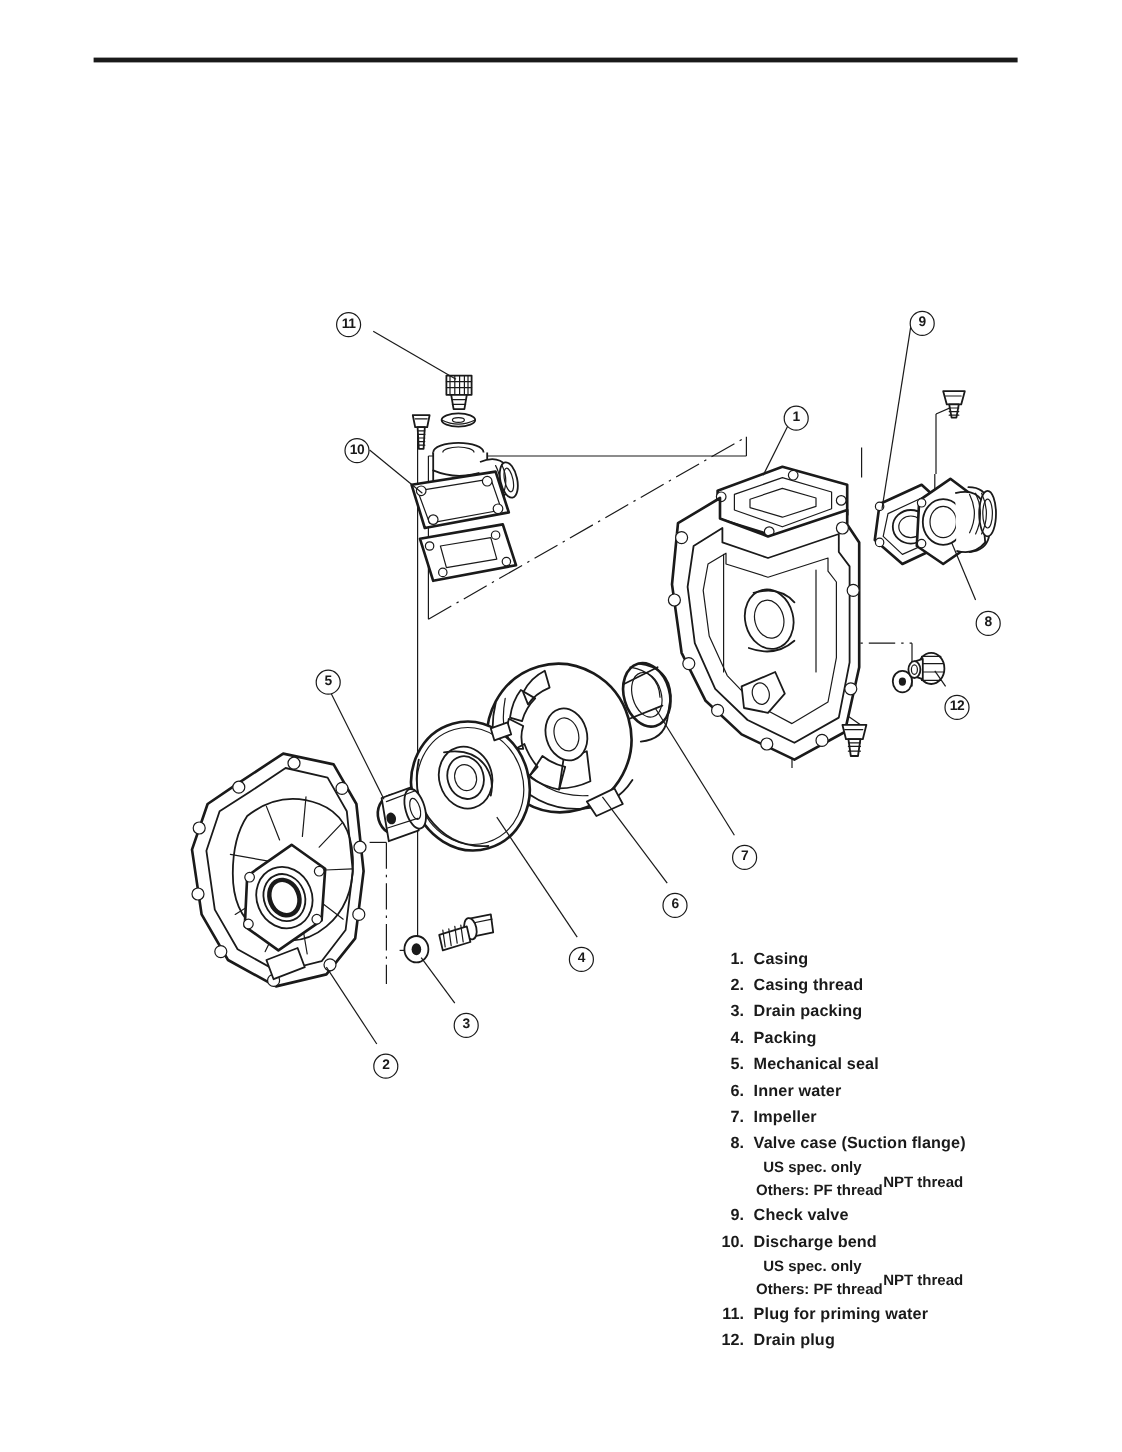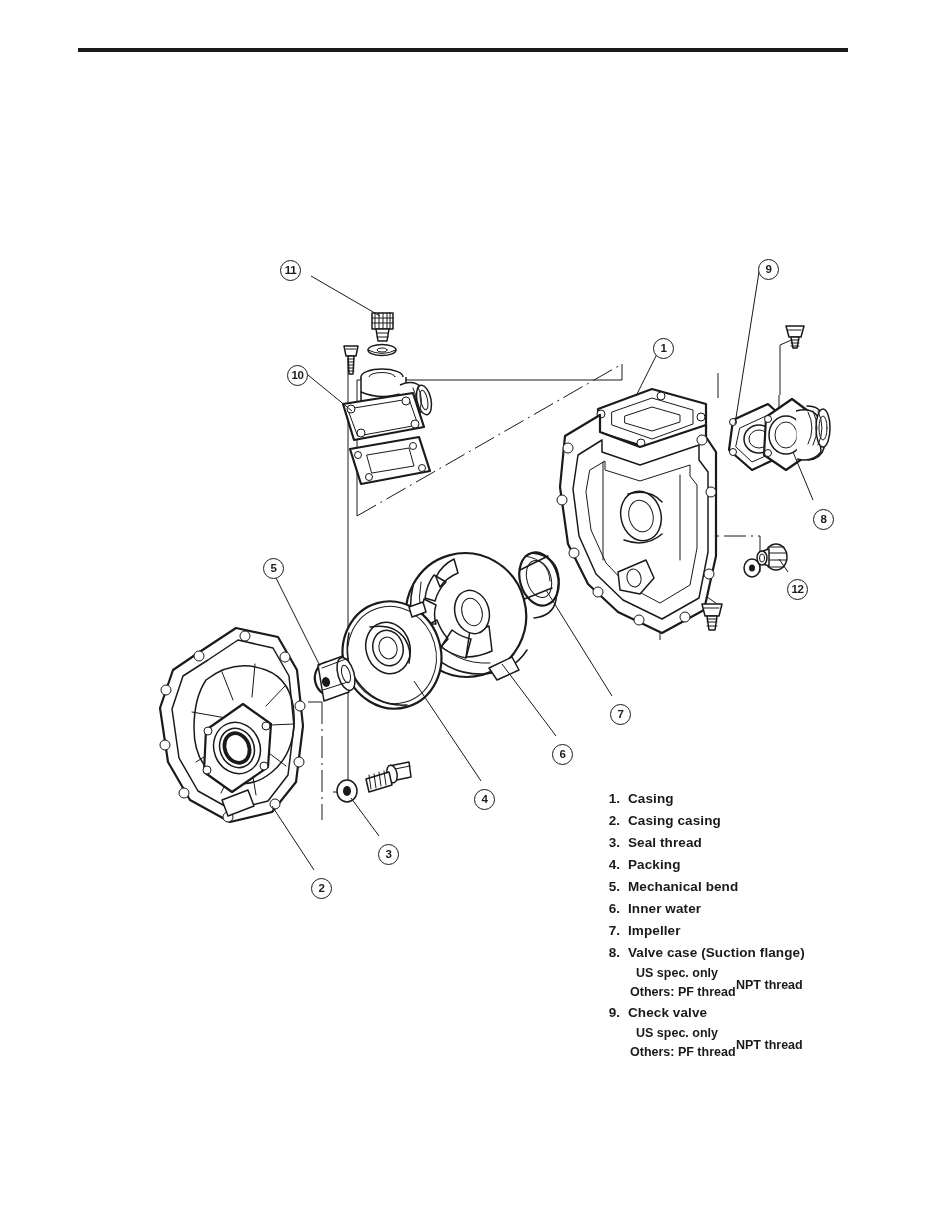--- a/index.html
+++ b/index.html
@@ -459,7 +459,7 @@
 
     <div class="legend-row">
       <span class="legend-num">2.</span>
-      <span class="legend-label">Casing casing</span>
+      <span class="legend-label">Casing thread</span>
     </div>
 
     <div class="legend-row">

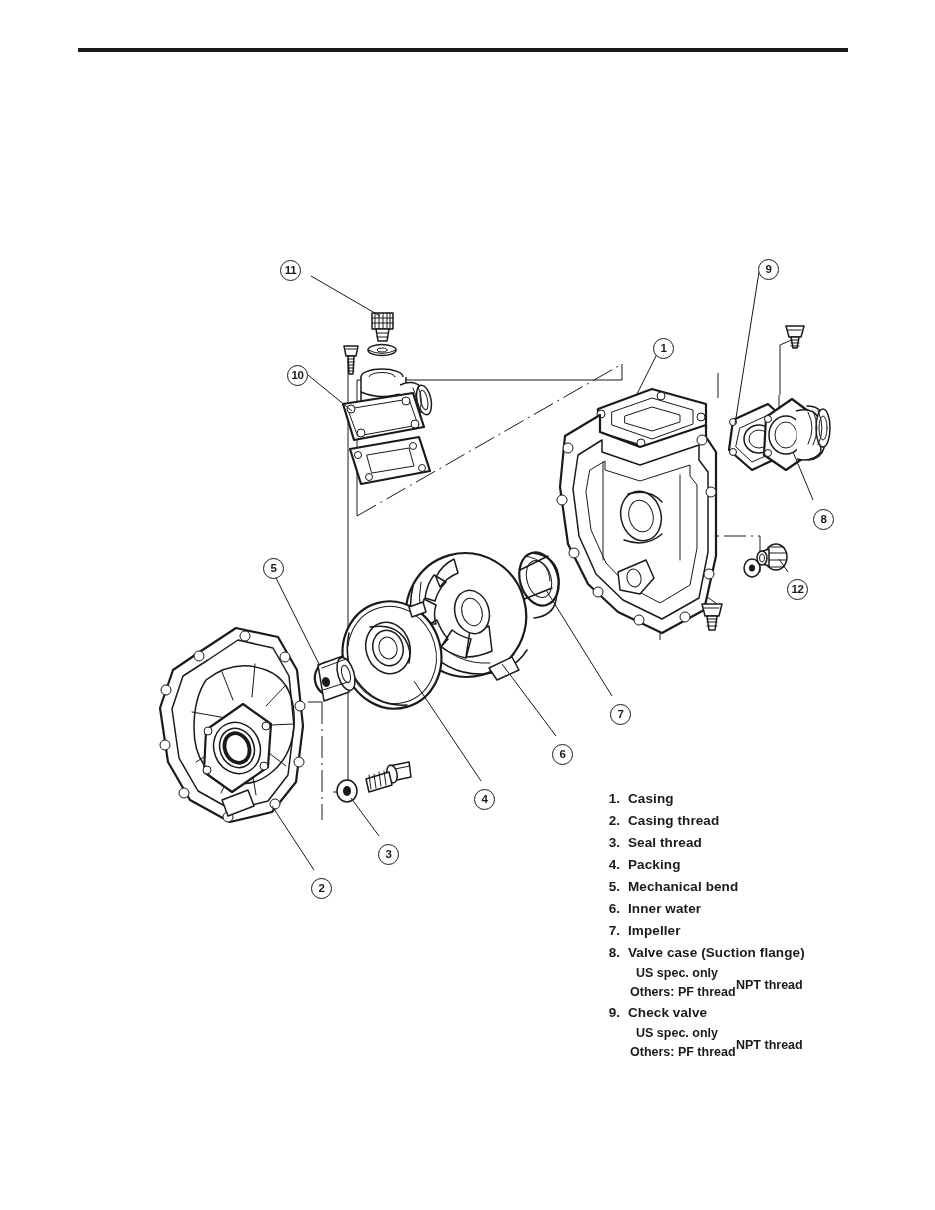--- a/index.html
+++ b/index.html
@@ -464,7 +464,7 @@
 
     <div class="legend-row">
       <span class="legend-num">3.</span>
-      <span class="legend-label">Seal thread</span>
+      <span class="legend-label">Drain packing</span>
     </div>
 
     <div class="legend-row">

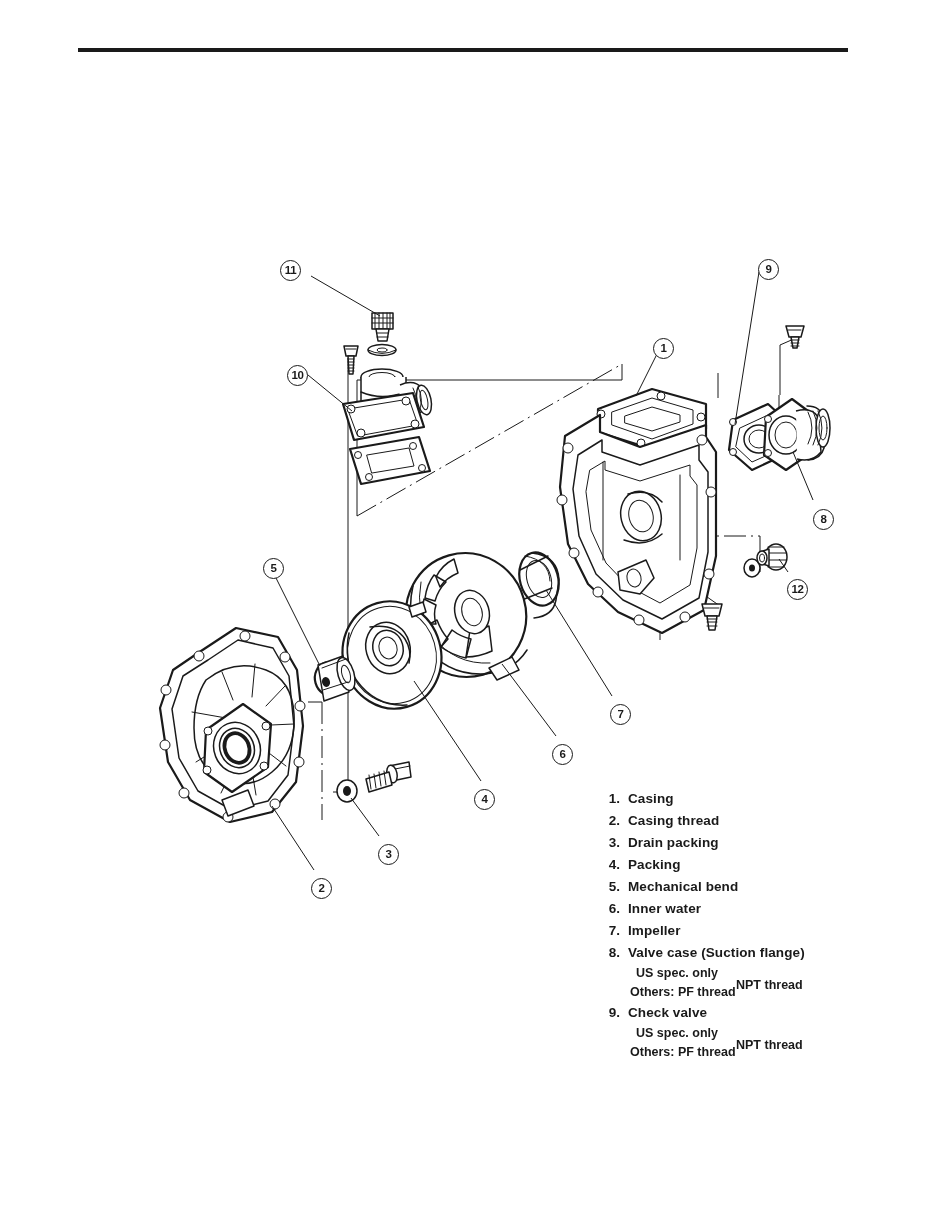--- a/index.html
+++ b/index.html
@@ -474,7 +474,7 @@
 
     <div class="legend-row">
       <span class="legend-num">5.</span>
-      <span class="legend-label">Mechanical bend</span>
+      <span class="legend-label">Mechanical seal</span>
     </div>
 
     <div class="legend-row">

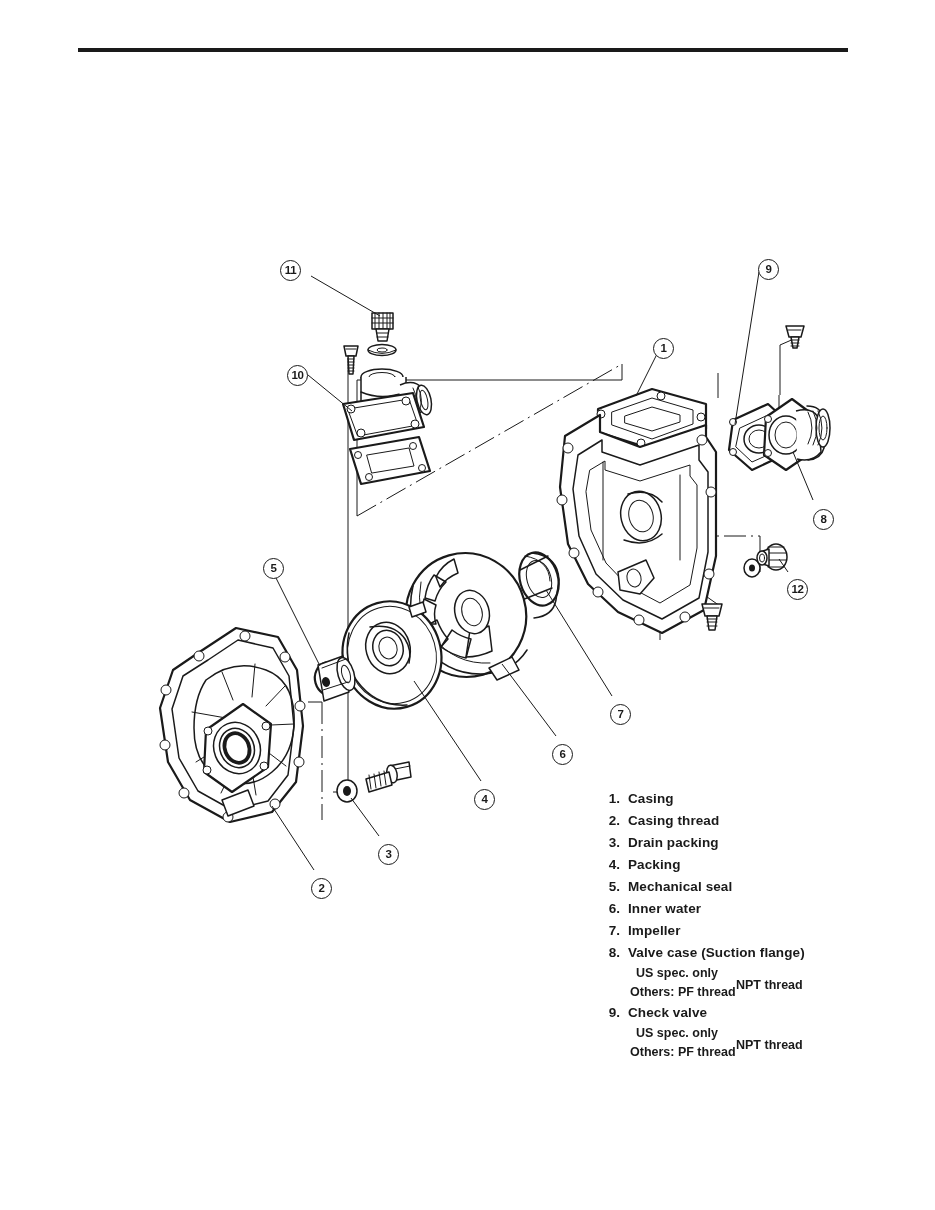--- a/index.html
+++ b/index.html
@@ -504,6 +504,10 @@
       <span class="legend-label">Check valve</span>
     </div>
 
+    <div class="legend-row">
+      <span class="legend-num">10.</span>
+      <span class="legend-label">Discharge bend</span>
+    </div>
     <div class="legend-sub">
       <span class="sub-a">US spec. only</span>
       <span class="sub-b">NPT thread</span>

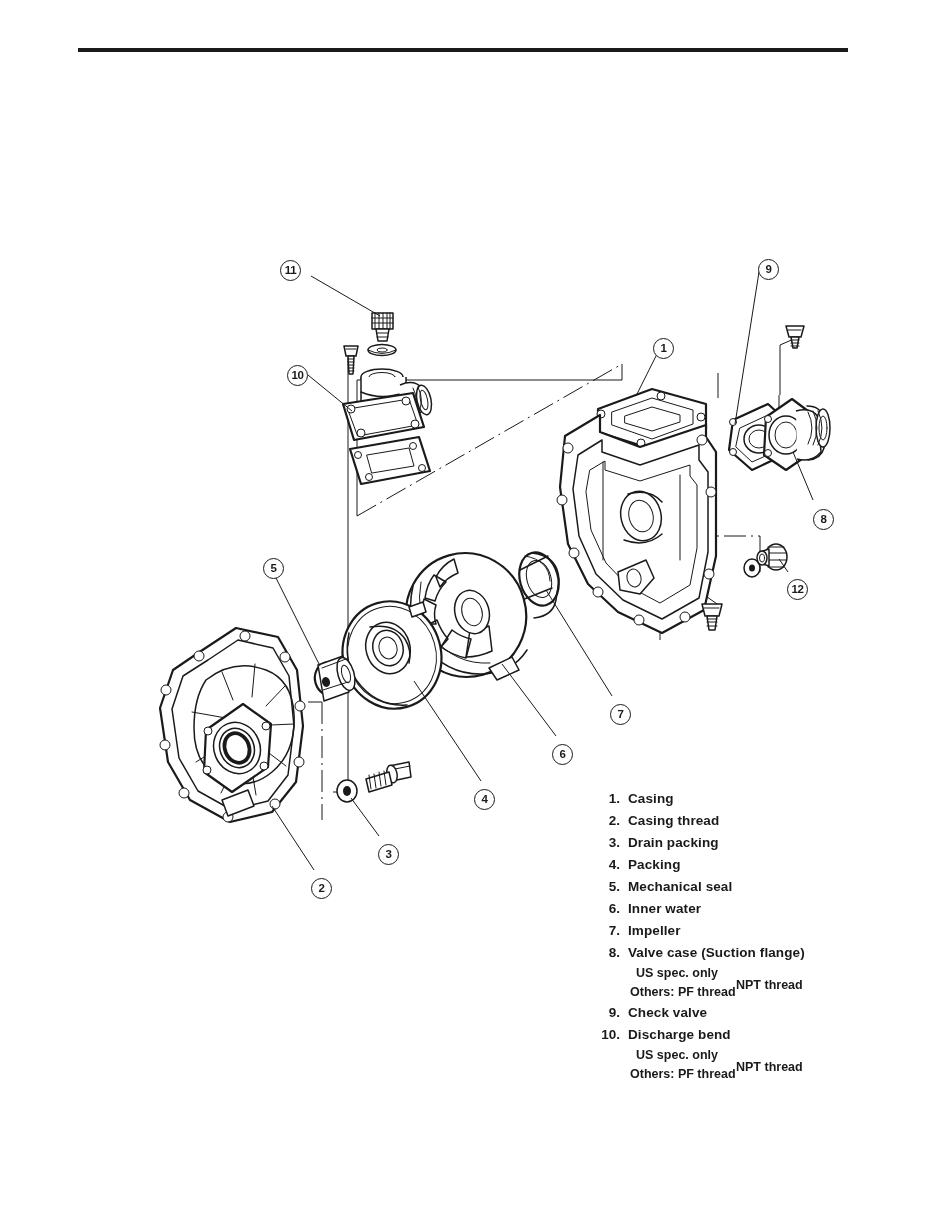--- a/index.html
+++ b/index.html
@@ -516,6 +516,10 @@
       <span class="sub-full">Others: PF thread</span>
     </div>
 
+    <div class="legend-row">
+      <span class="legend-num">11.</span>
+      <span class="legend-label">Plug for priming water</span>
+    </div>
 
 
   </div>

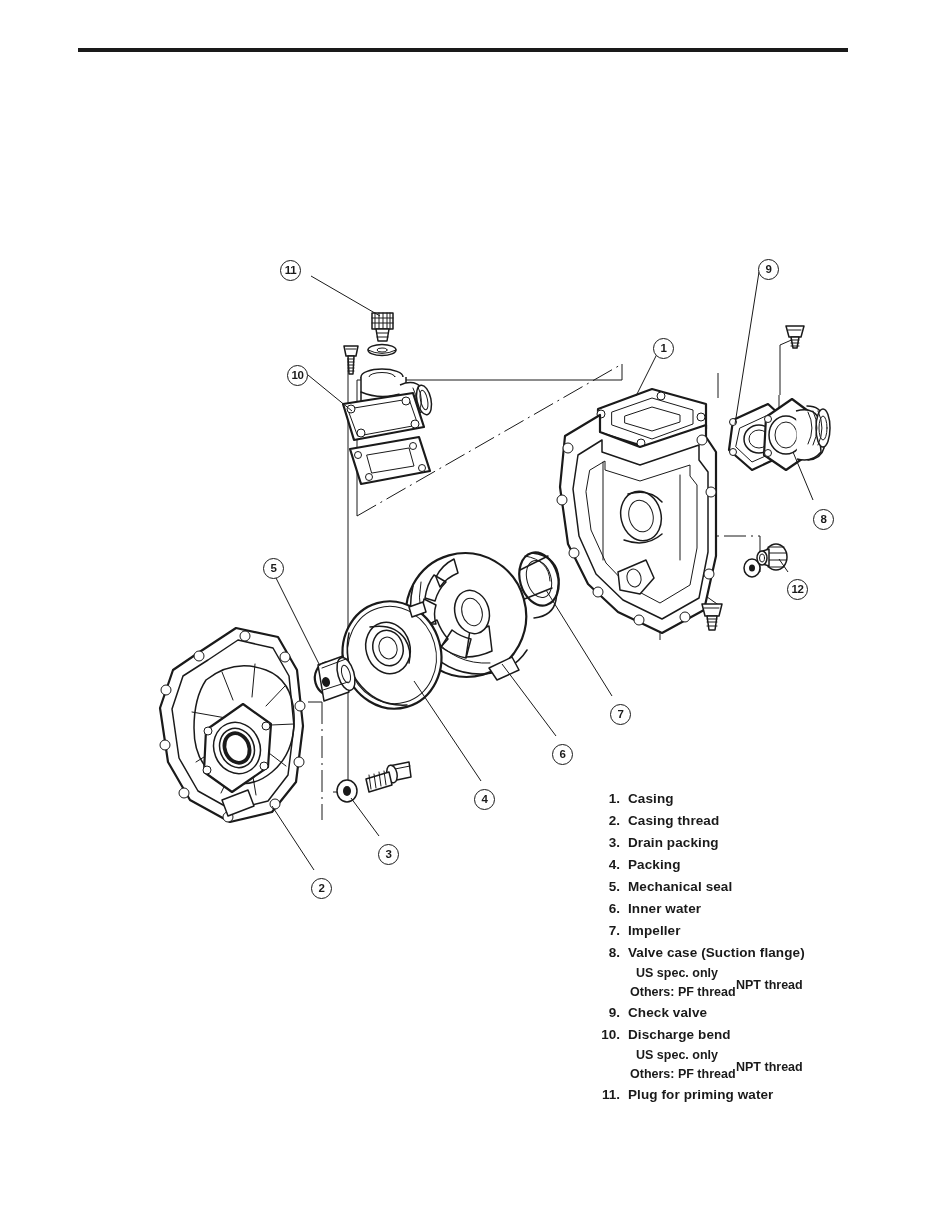--- a/index.html
+++ b/index.html
@@ -521,6 +521,10 @@
       <span class="legend-label">Plug for priming water</span>
     </div>
 
+    <div class="legend-row">
+      <span class="legend-num">12.</span>
+      <span class="legend-label">Drain plug</span>
+    </div>
 
   </div>
 

